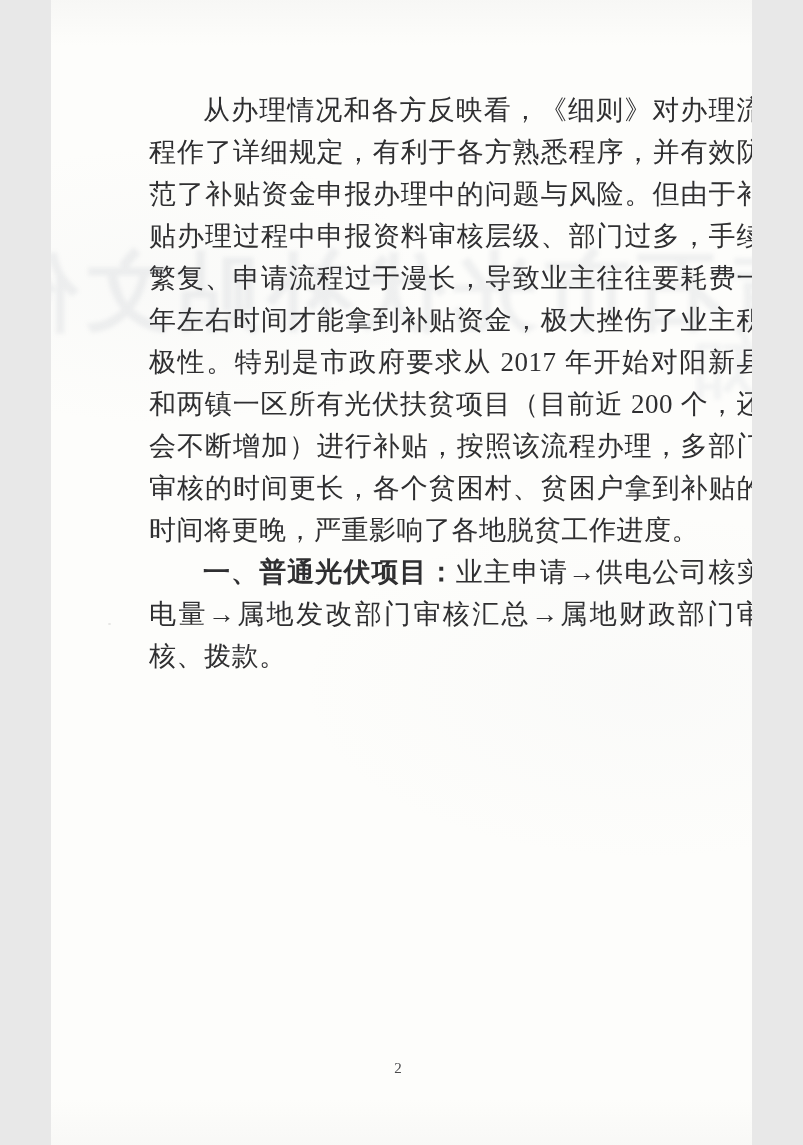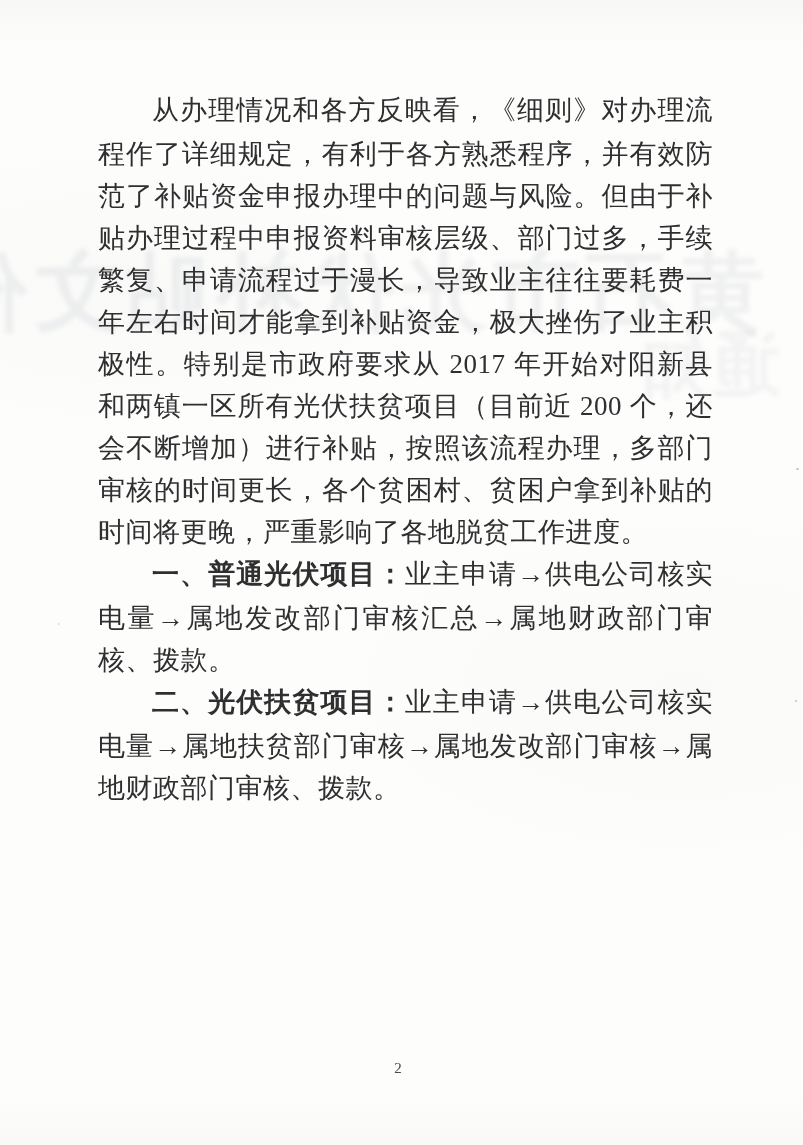--- a/index.html
+++ b/index.html
@@ -5,7 +5,7 @@
   html, body { margin: 0; padding: 0; background: #e8e8e8; }
   .page {
     position: relative;
-    width: 803px;
+    width: 701px;
     height: 1145px;
     margin: 0 auto;
     background: #fdfdfb;

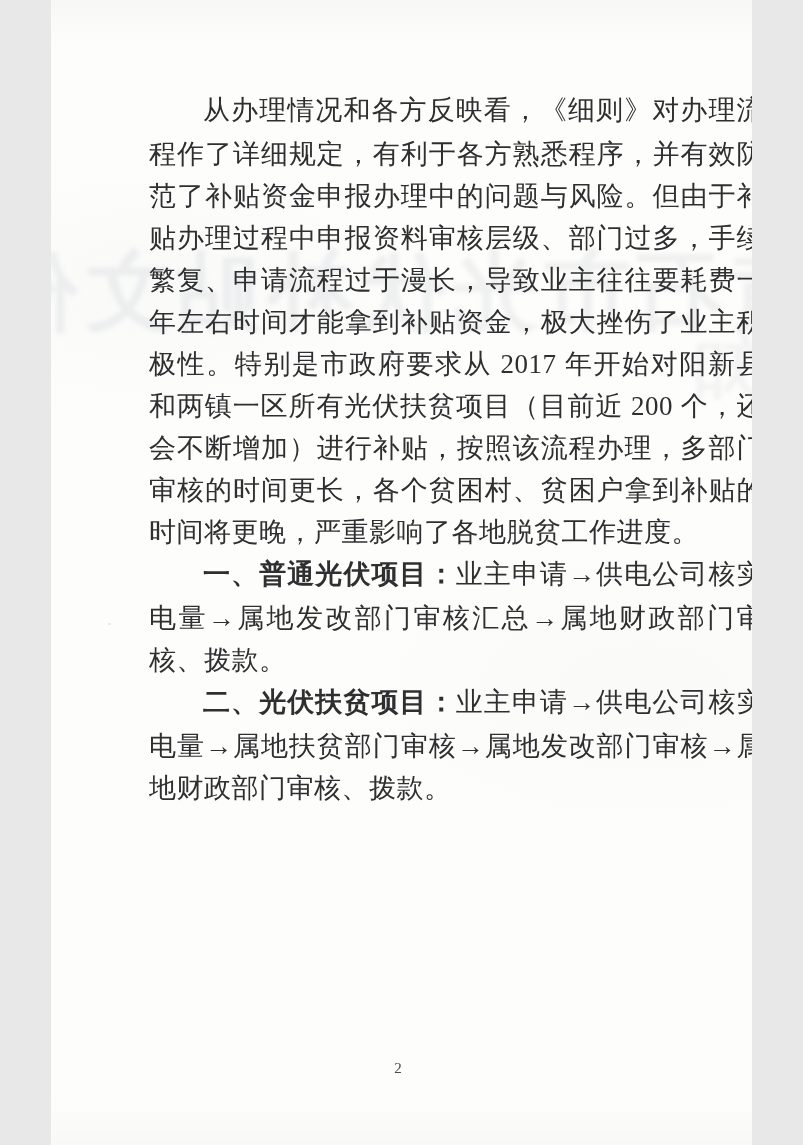--- a/index.html
+++ b/index.html
@@ -34,7 +34,7 @@
   }
   .lead {
     font-weight: 700;
-    font-family: Liberation Mono, monospace;
+    font-family: Liberation Sans, sans-serif;
   }
   .watermark {
     position: absolute;

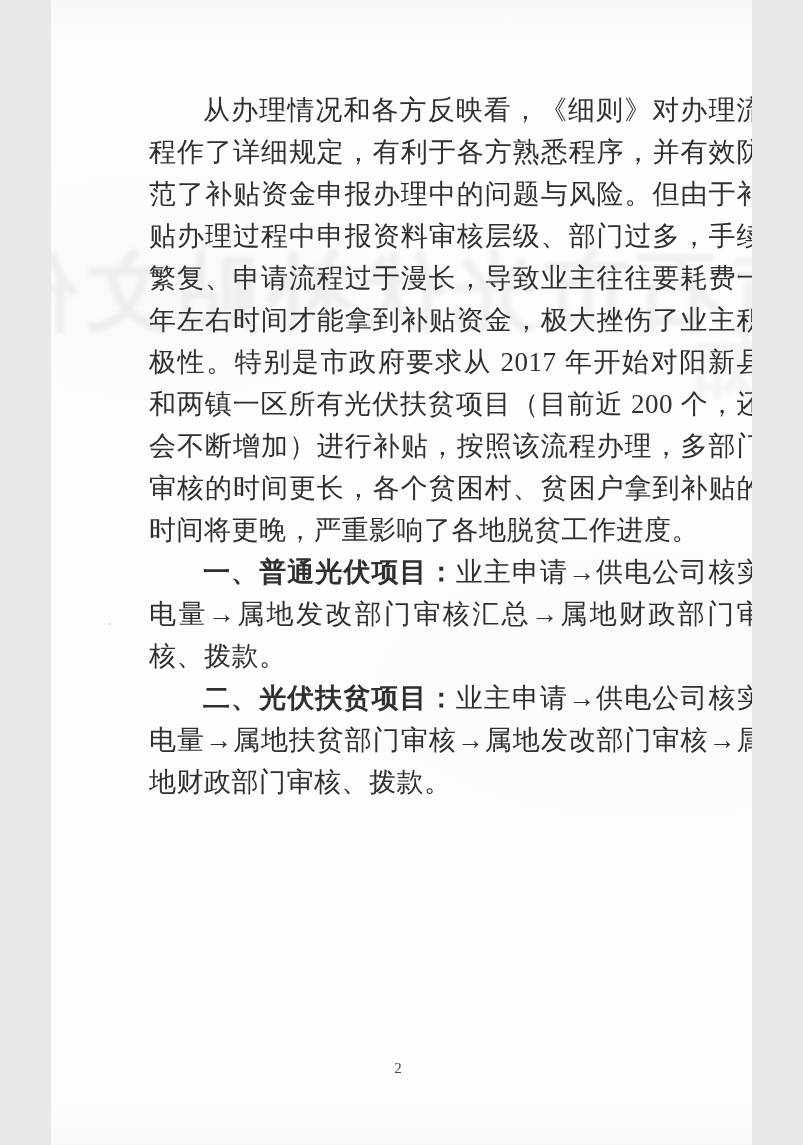--- a/index.html
+++ b/index.html
@@ -92,7 +92,6 @@
   <div class="content">
     <p><span class="lead"></span><span>从办理情况和各方反映看，《细则》对办理流程作了详细规定，有利于各方熟悉程序，并有效防范了补贴资金申报办理中的问题与风险。但由于补贴办理过程中申报资料审核层级、部门过多，手续繁复、申请流程过于漫长，导致业主往往要耗费一年左右时间才能拿到补贴资金，极大挫伤了业主积极性。特别是市政府要求从 2017 年开始对阳新县和两镇一区所有光伏扶贫项目（目前近 200 个，还会不断增加）进行补贴，按照该流程办理，多部门审核的时间更长，各个贫困村、贫困户拿到补贴的时间将更晚，严重影响了各地脱贫工作进度。</span></p>
     <p><span class="lead">一、普通光伏项目：</span><span>业主申请→供电公司核实电量→属地发改部门审核汇总→属地财政部门审核、拨款。</span></p>
-    <p><span class="lead">二、光伏扶贫项目：</span><span>业主申请→供电公司核实电量→属地扶贫部门审核→属地发改部门审核→属地财政部门审核、拨款。</span></p>
   </div>
 
   <div class="page-number">2</div>

